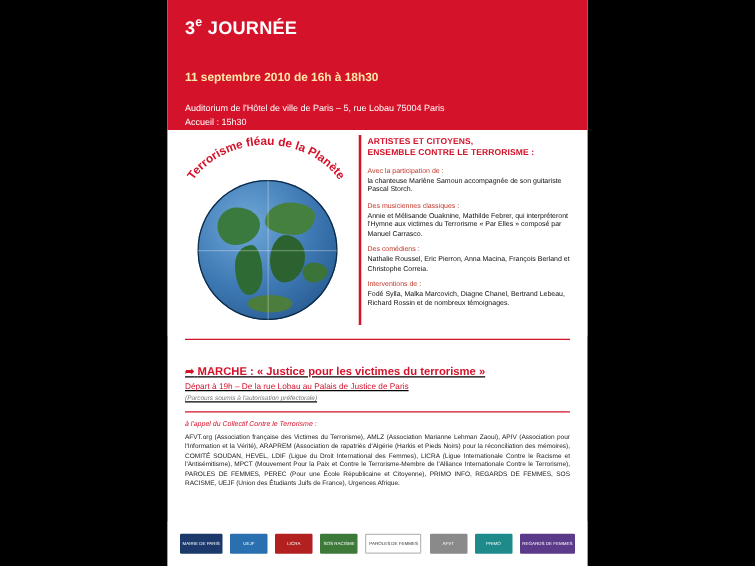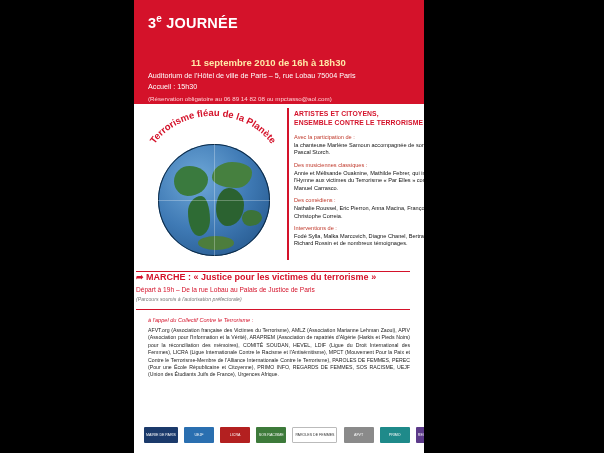--- a/index.html
+++ b/index.html
@@ -23,7 +23,7 @@
     position: absolute;
     left: 134px;
     top: 0px;
-    width: 290px;
+    width: 336px;
     height: 453px;
     background: #ffffff;
     overflow: hidden;

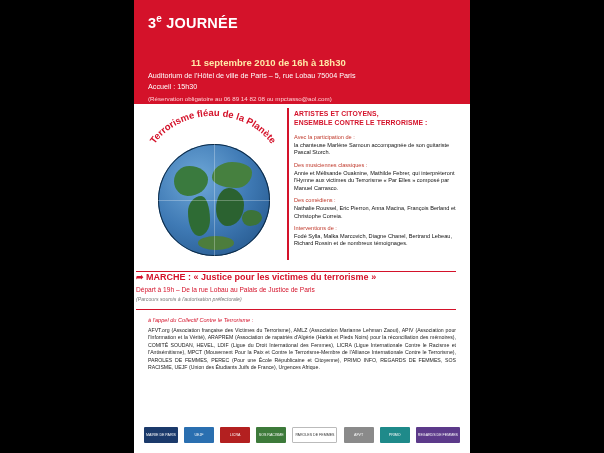--- a/index.html
+++ b/index.html
@@ -53,7 +53,6 @@
     font-weight: bold;
     font-size: 9.5px;
     color: #ffe9a8;
-    margin-left: 43px;
   }
   .venue {
     margin-top: 3px;

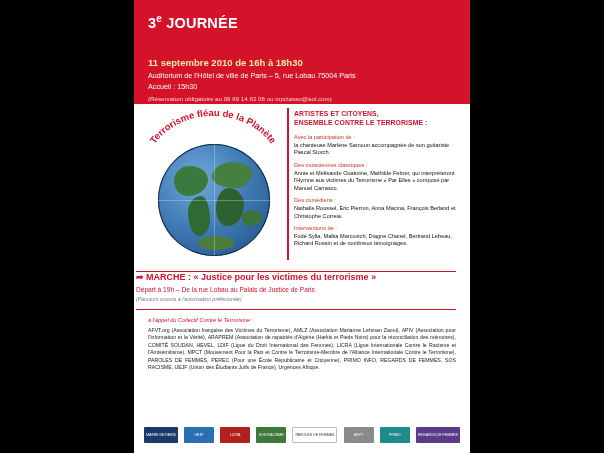--- a/index.html
+++ b/index.html
@@ -55,7 +55,7 @@
     color: #ffe9a8;
   }
   .venue {
-    margin-top: 3px;
+    margin-top: 14px;
     font-size: 7.2px;
     line-height: 9.5px;
   }

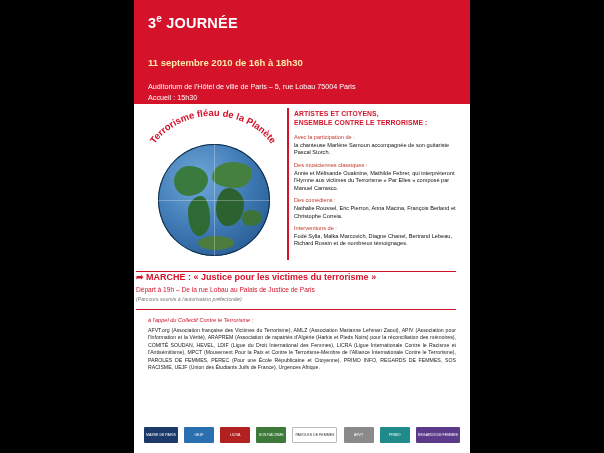--- a/index.html
+++ b/index.html
@@ -161,11 +161,12 @@
   
   .marche {
     position: relative;
-    margin: 2px 14px 0 2px;
-    padding-top: 0;
+    margin: 2px 14px 0 14px;
+    padding-top: 20px;
     border-top: 1px solid #d4122a;
     border-bottom: 1px solid #d4122a;
     padding-bottom: 7px;
+    text-decoration: underline;
   }
   .marche-title {
     color: #d4122a;

